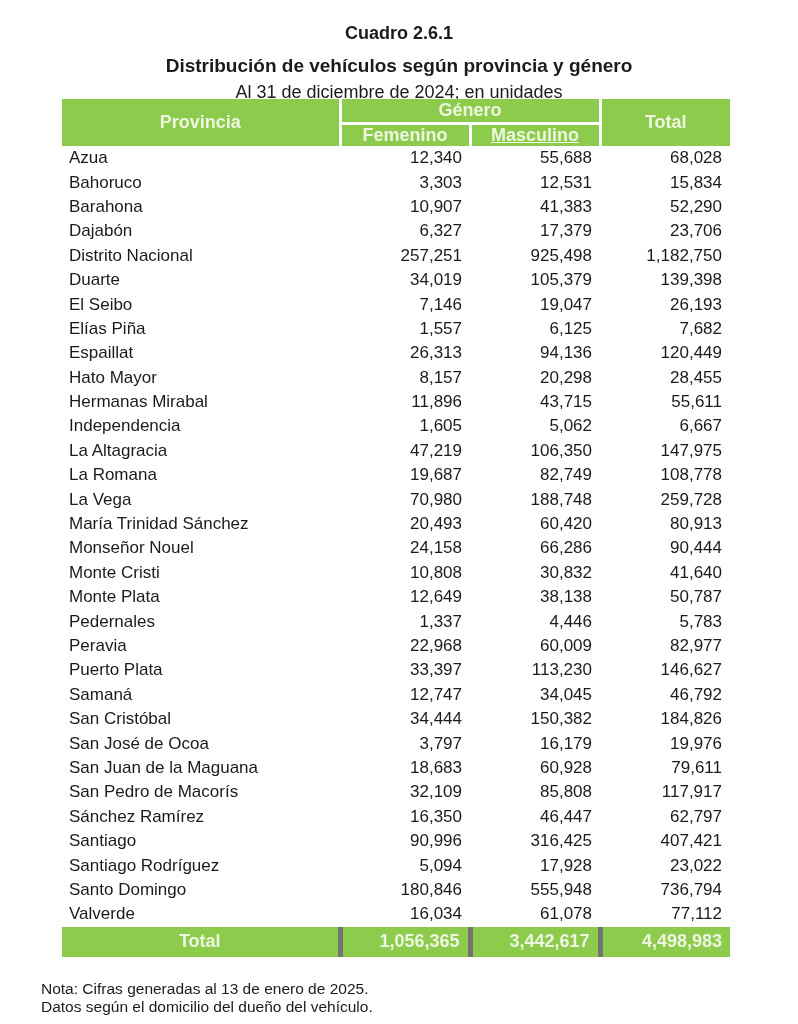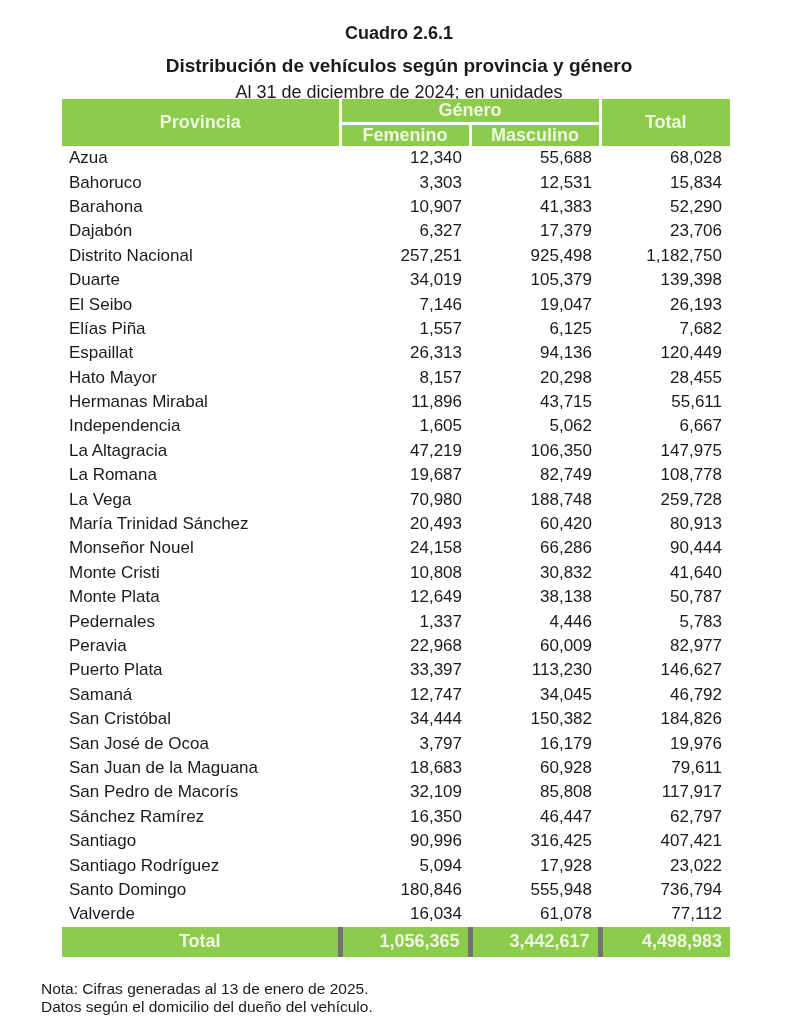--- a/index.html
+++ b/index.html
@@ -44,7 +44,7 @@
   th.h-gen   { height: 24px; border-bottom: 3px solid #fff; border-right: 3px solid #fff; }
   th.h-tot   { border-left: 0; }
   th.h-fem   { height: 20px; border-right: 3px solid #fff; }
-  th.h-masc  { border-right: 3px solid #fff; }
+  th.h-masc  { border-right: 3px solid #fff; text-decoration: underline; }
 
   tbody td {
     height: 24.4px;

